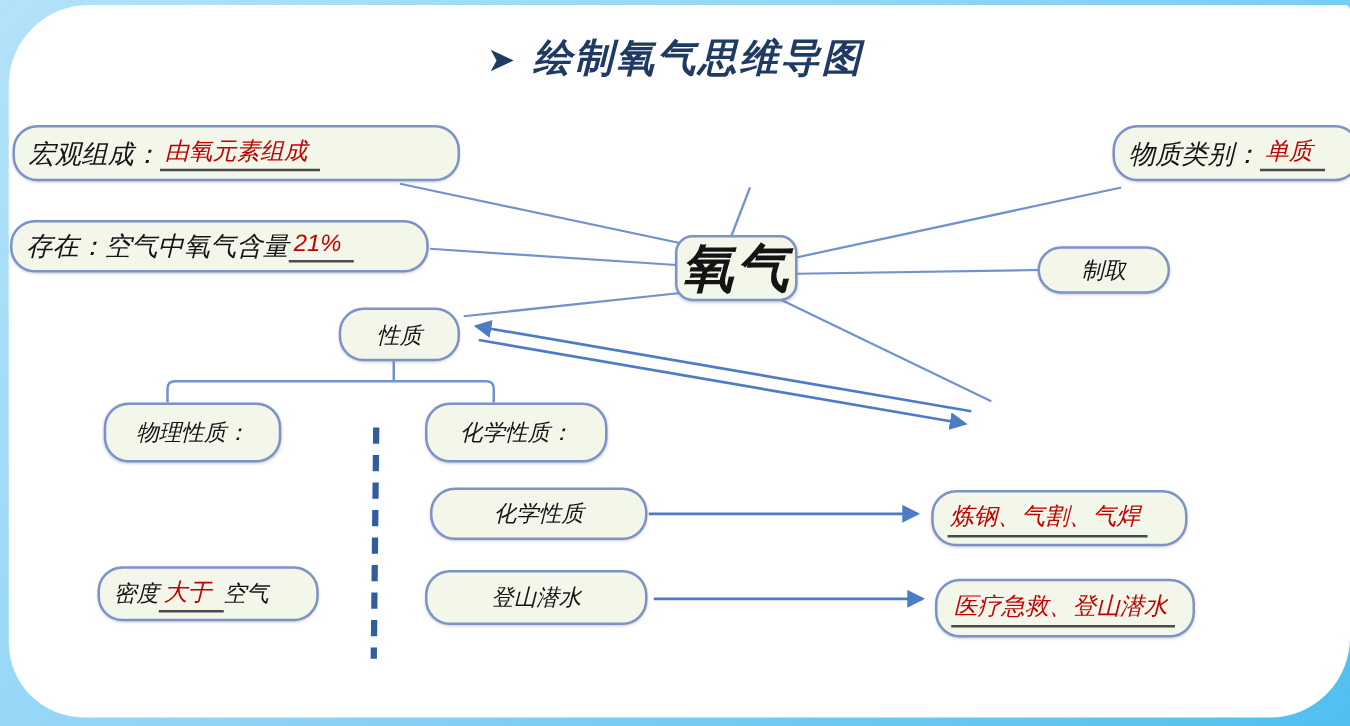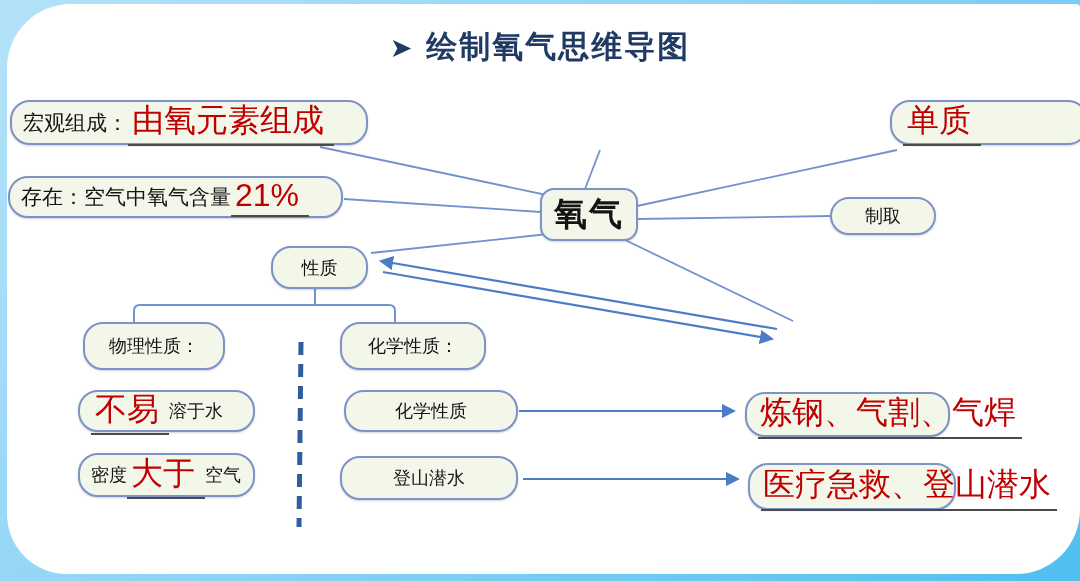--- a/index.html
+++ b/index.html
@@ -8,7 +8,7 @@
     font-family:"Liberation Sans","DejaVu Sans",sans-serif;
     background:linear-gradient(135deg,#b4e2f9 0%,#8fd4f5 45%,#4fc0f0 100%);
   }
-  #canvas{position:relative;width:1080px;height:563px;}
+  #canvas{position:relative;width:1080px;height:563px;font-style:italic;}
   #panel{
     position:absolute;left:7px;top:4px;width:1073px;height:570px;
     background:#ffffff;border-radius:64px 4px 64px 60px;

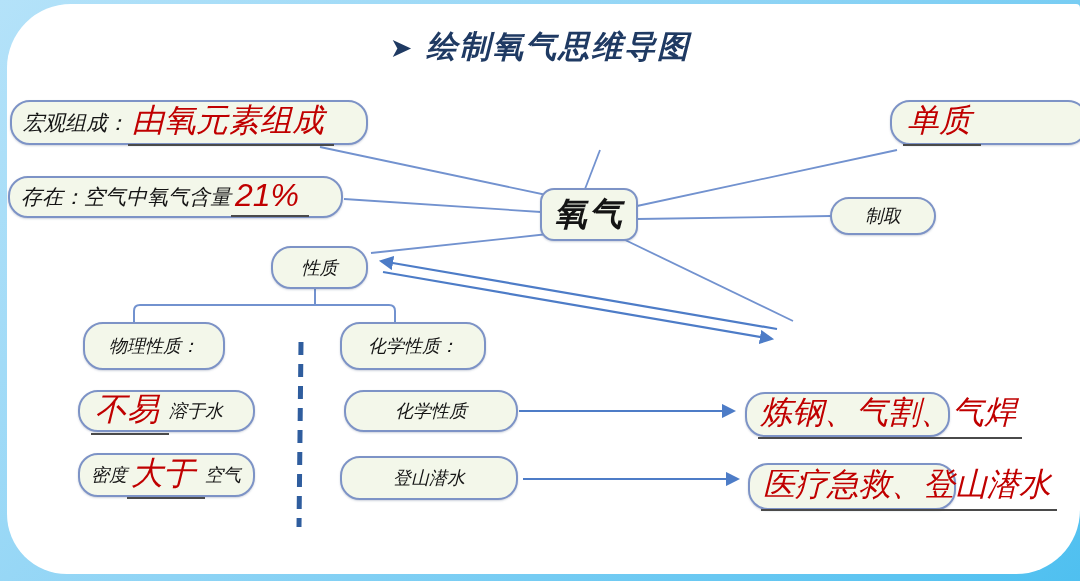--- a/index.html
+++ b/index.html
@@ -26,7 +26,7 @@
     box-shadow:0 1px 2px rgba(60,80,120,0.25);
   }
   .left{justify-content:flex-start;padding-left:11px;}
-  .red{color:#c00000;font-size:32px;}
+  .red{color:#c00000;font-size:19px;}
   .u{border-bottom:2px solid #4a4a4a;padding:0 10px 1px 4px;}
   .center-node{font-size:33px;font-weight:bold;border-radius:14px;letter-spacing:2px;}
   .fs22{font-size:18px;}

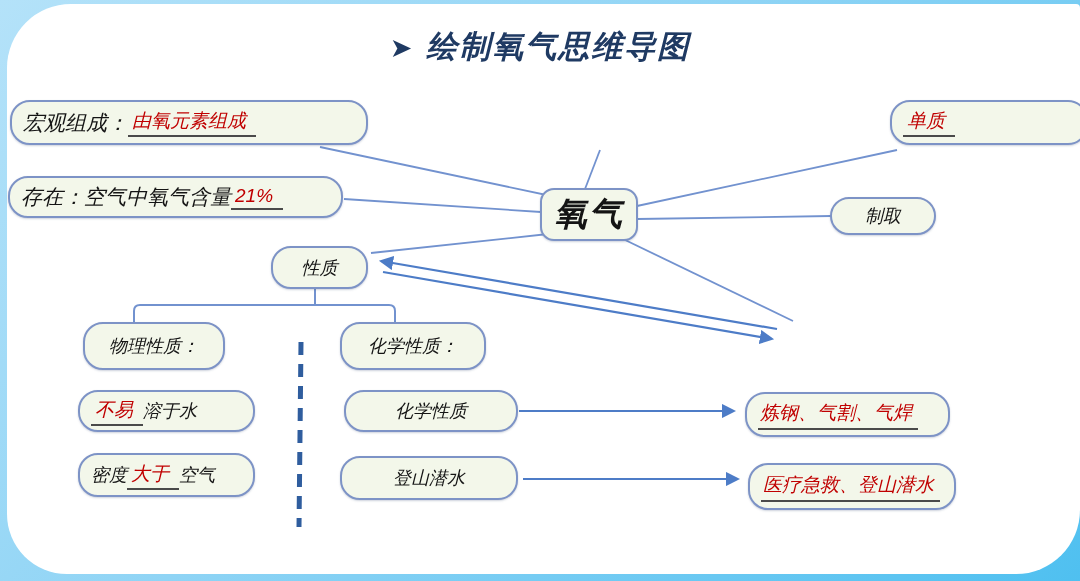--- a/index.html
+++ b/index.html
@@ -76,6 +76,7 @@
 
 
   <div class="box left" style="left:890px;top:100px;width:198px;height:45px">
+    <span>物质类别：</span>
       <span class="red u">单质</span>
   </div>
 

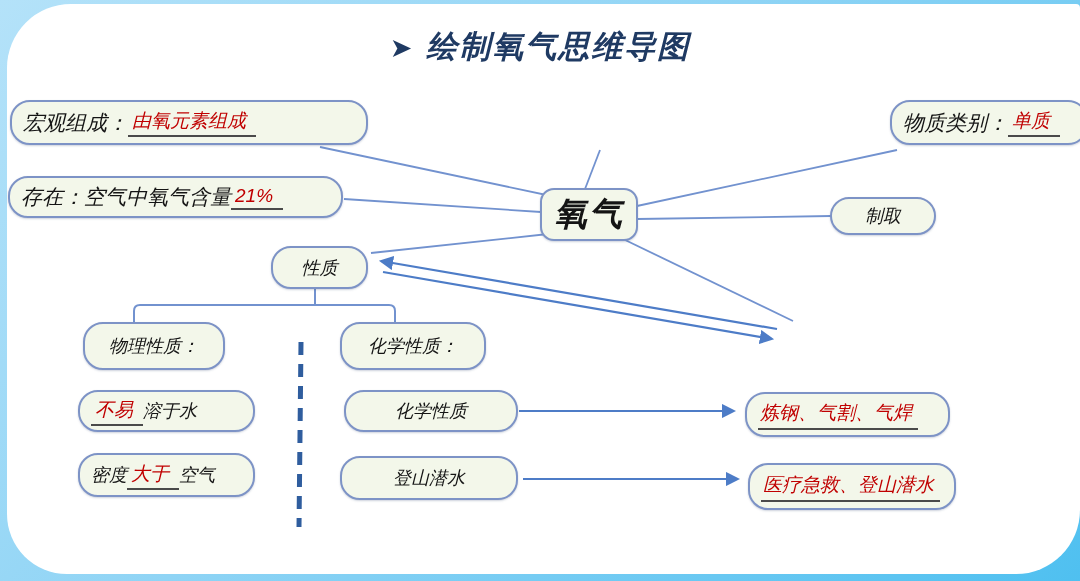--- a/index.html
+++ b/index.html
@@ -28,7 +28,7 @@
   .left{justify-content:flex-start;padding-left:11px;}
   .red{color:#c00000;font-size:19px;}
   .u{border-bottom:2px solid #4a4a4a;padding:0 10px 1px 4px;}
-  .center-node{font-size:33px;font-weight:bold;border-radius:14px;letter-spacing:2px;}
+  .center-node{font-size:42px;font-weight:bold;border-radius:14px;letter-spacing:2px;}
   .fs22{font-size:18px;}
   .redbox{font-size:23px;}
   .redbox .u{padding:0 6px 2px 2px;text-align:right;}

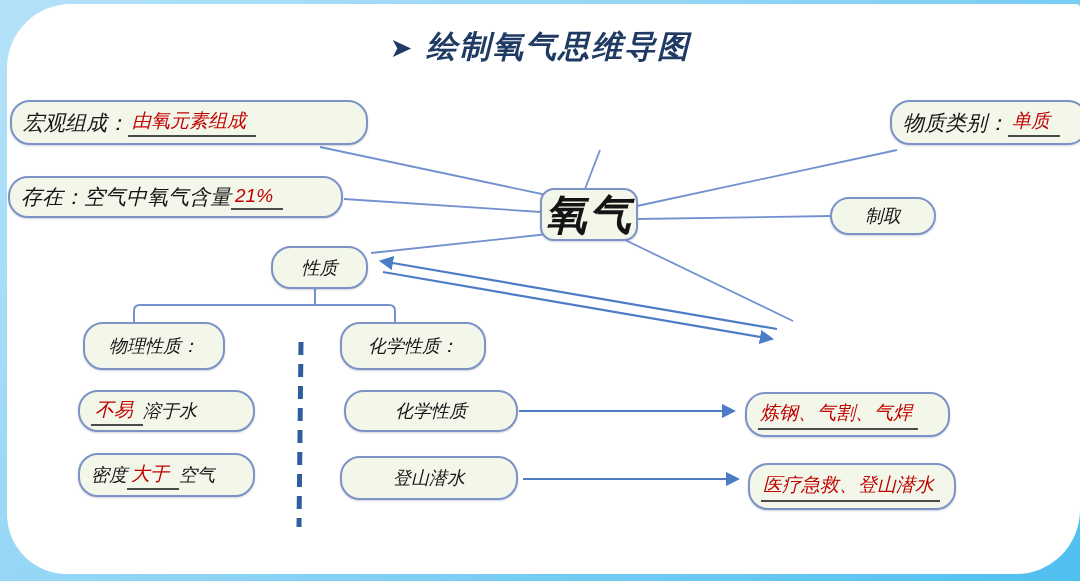--- a/index.html
+++ b/index.html
@@ -106,10 +106,6 @@
     <span>化学性质：</span>
   </div>
 
-  <div class="box left" style="left:78px;top:390px;width:177px;height:42px">
-    <span class="red u">不易</span>
-      <span class="fs22">溶于水</span>
-  </div>
 
   <div class="box left" style="left:78px;top:453px;width:177px;height:44px">
     <span class="fs22">密度</span>

